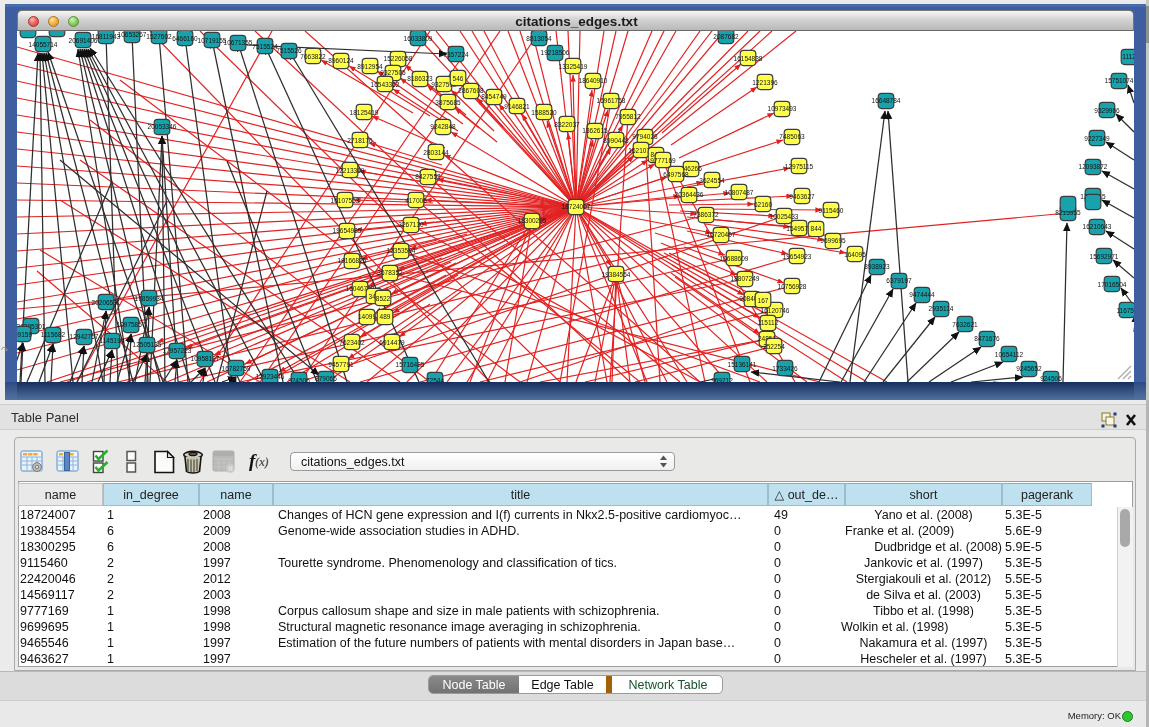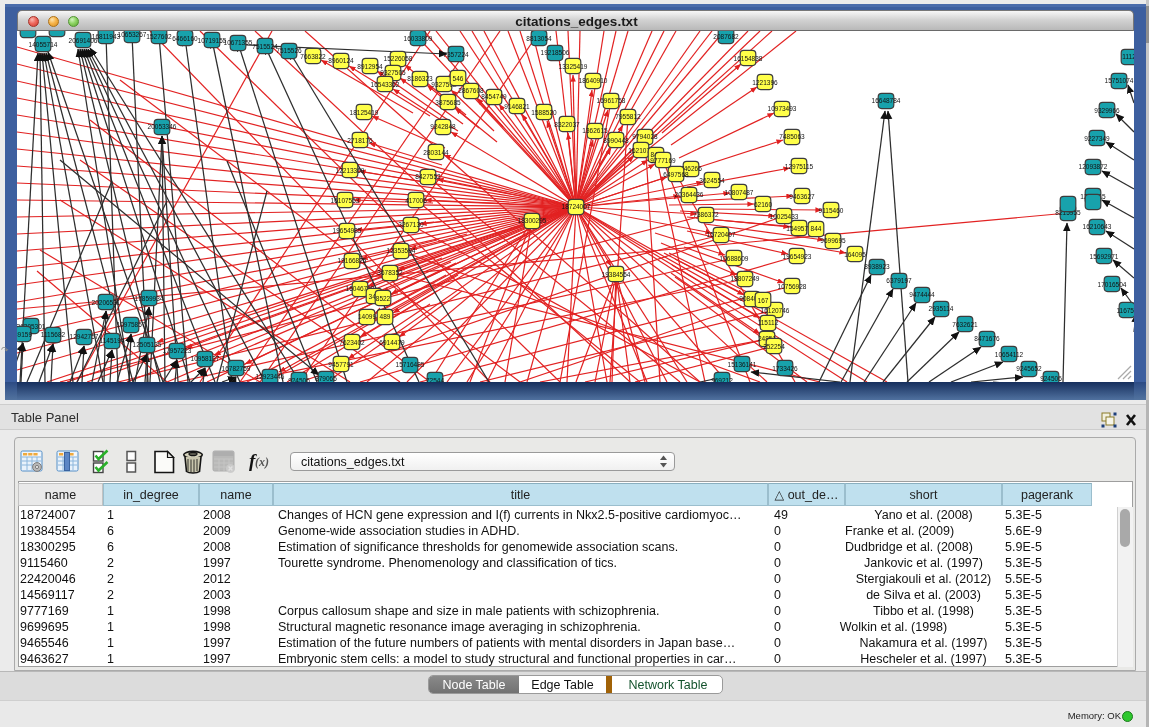--- a/index.html
+++ b/index.html
@@ -703,7 +703,6 @@
 <span style="left:20px">18300295</span>
     <span style="left:107px">6</span>
     <span style="left:203px">2008</span>
-<span style="left:278px">Estimation of significance thresholds for genomewide association scans.</span>
     <span style="left:774px">0</span>
 <span style="left:845px;width:157px;text-align:left">Dudbridge et al. (2008)</span>
     <span style="left:1005px">5.9E-5</span>

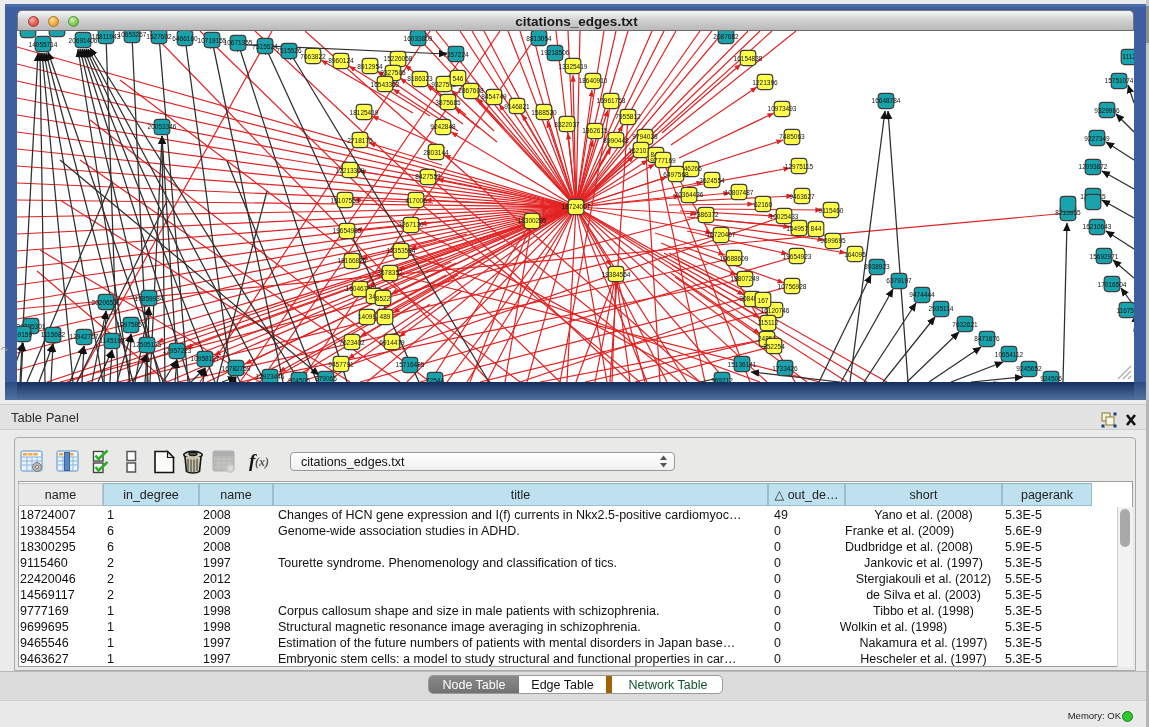--- a/index.html
+++ b/index.html
@@ -704,7 +704,7 @@
     <span style="left:107px">6</span>
     <span style="left:203px">2008</span>
     <span style="left:774px">0</span>
-<span style="left:845px;width:157px;text-align:left">Dudbridge et al. (2008)</span>
+<span style="left:845px;width:157px;text-align:right">Dudbridge et al. (2008)</span>
     <span style="left:1005px">5.9E-5</span>
 </div>
 <div class="trow" style="top:555px">

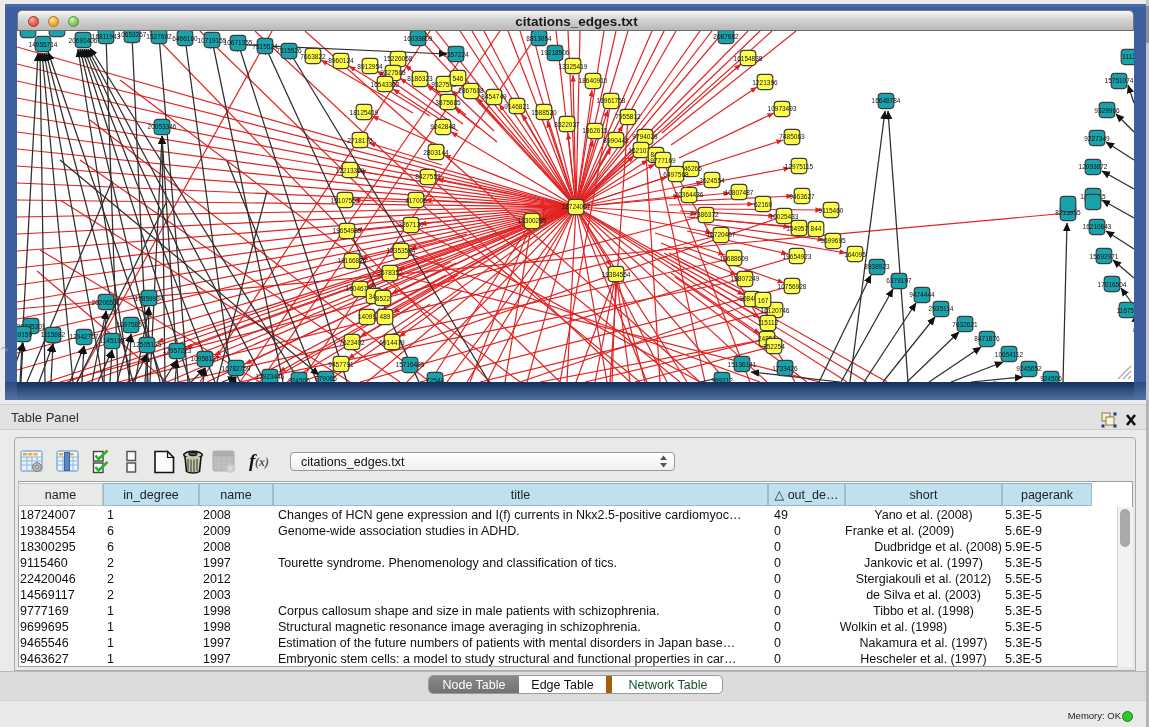--- a/index.html
+++ b/index.html
@@ -747,7 +747,7 @@
     <span style="left:203px">1998</span>
 <span style="left:278px">Structural magnetic resonance image averaging in schizophrenia.</span>
     <span style="left:774px">0</span>
-<span style="left:815px;width:157px;text-align:center">Wolkin et al. (1998)</span>
+<span style="left:841px;width:157px;text-align:left">Wolkin et al. (1998)</span>
     <span style="left:1005px">5.3E-5</span>
 </div>
 <div class="trow" style="top:635px">

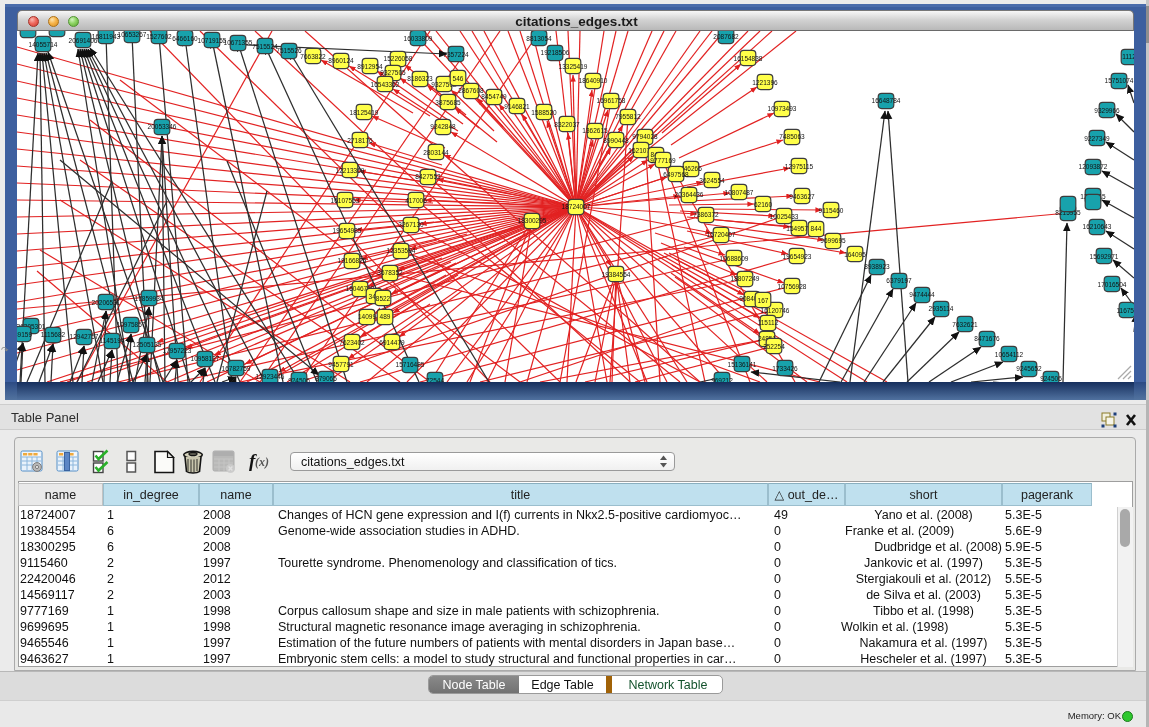--- a/index.html
+++ b/index.html
@@ -763,7 +763,6 @@
 <span style="left:20px">9463627</span>
     <span style="left:107px">1</span>
     <span style="left:203px">1997</span>
-<span style="left:278px">Embryonic stem cells: a model to study structural and functional properties in car…</span>
     <span style="left:774px">0</span>
 <span style="left:845px;width:157px;text-align:center">Hescheler et al. (1997)</span>
     <span style="left:1005px">5.3E-5</span>

